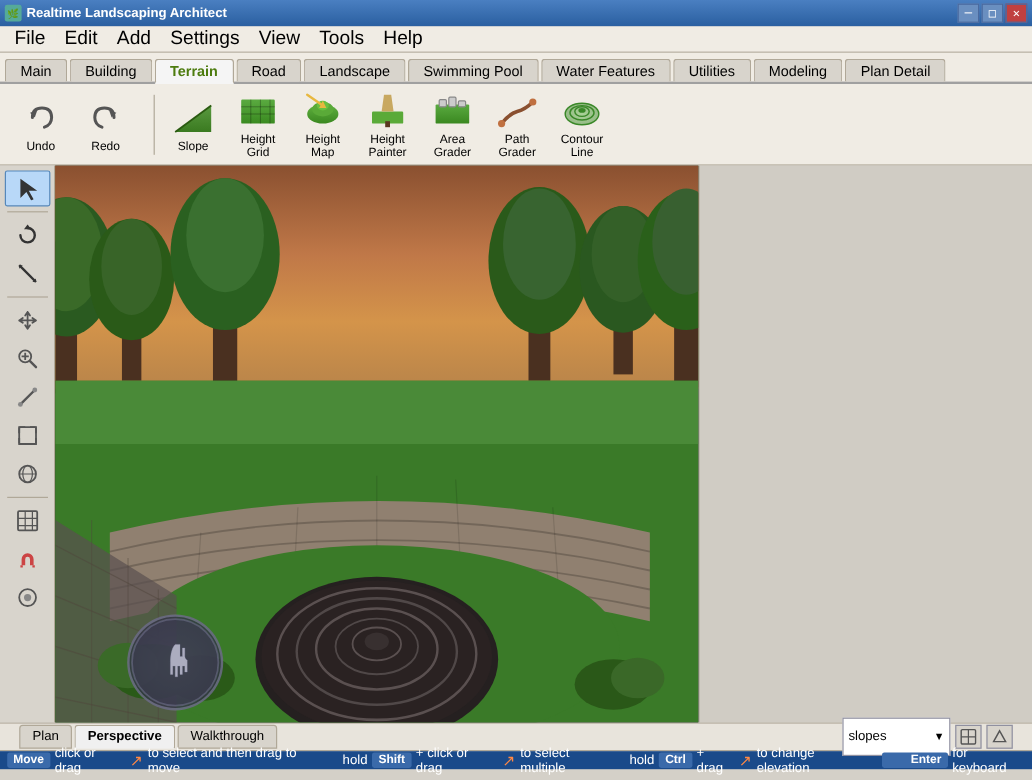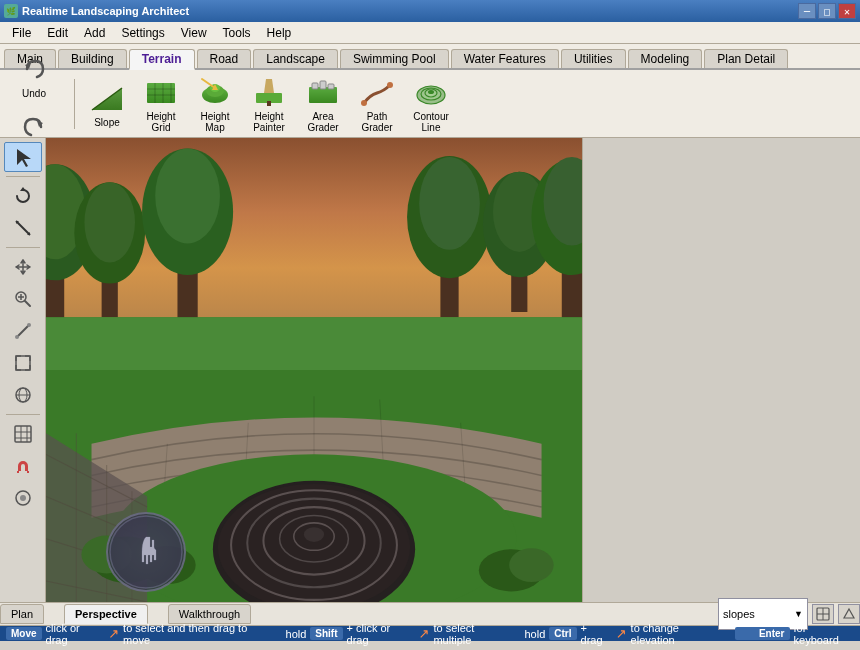--- a/index.html
+++ b/index.html
@@ -39,7 +39,7 @@
     }
     .menu-item {
       padding: 2px 8px;
-      font-size: 12px;
+      font-size: 16px;
       cursor: pointer;
       color: #000;
     }

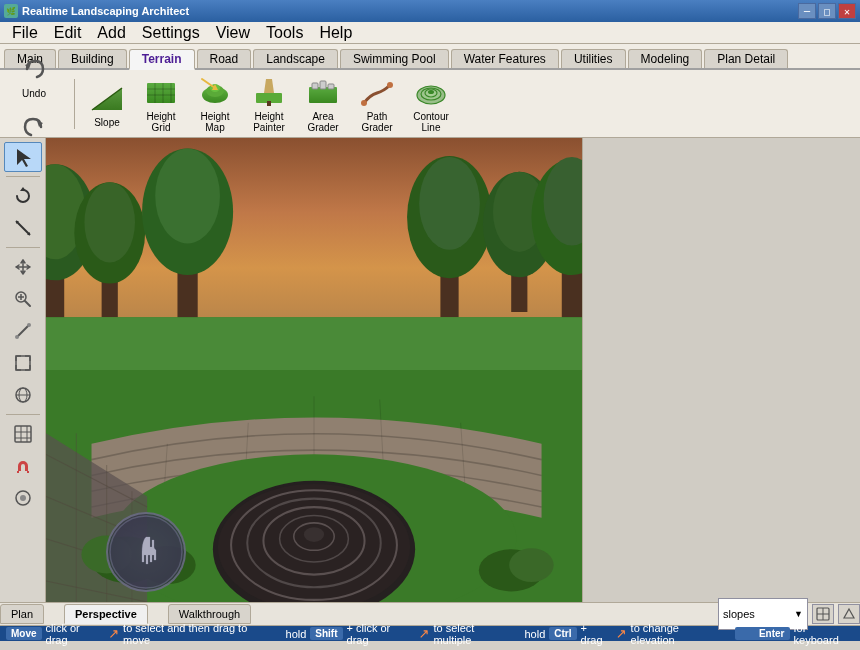--- a/index.html
+++ b/index.html
@@ -68,7 +68,7 @@
       background: #f5f5f5;
       border-bottom: 2px solid #f5f5f5;
       font-weight: bold;
-      color: #4c1d95;
+      color: #4d7c0f;
       margin-bottom: -2px;
       z-index: 1;
     }

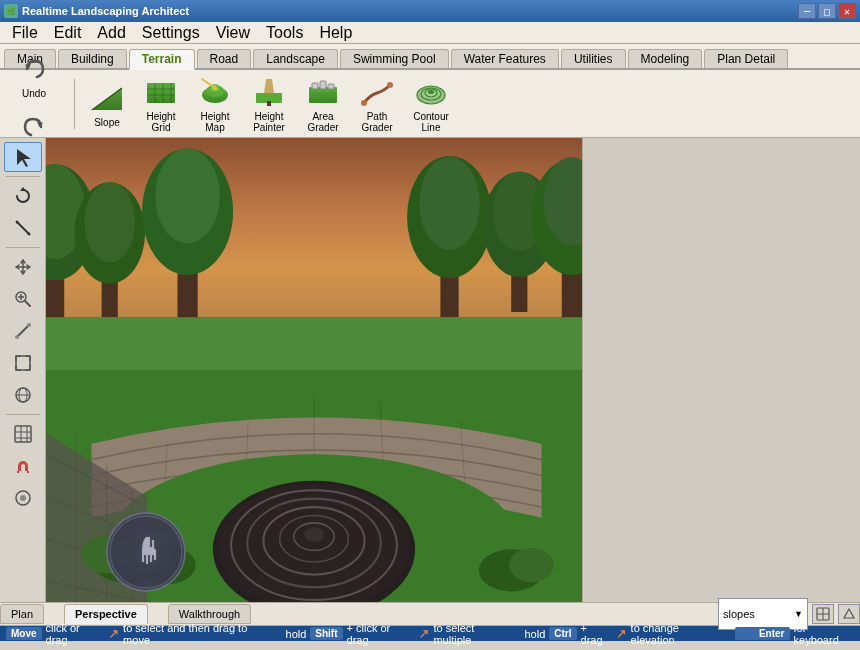--- a/index.html
+++ b/index.html
@@ -87,7 +87,6 @@
       display: flex;
       gap: 2px;
       margin-right: 8px;
-      flex-direction: column;
     }
     .toolbar-separator { width: 1px; height: 50px; background: #b0a898; margin: 0 4px; }
     .toolbar-btn {

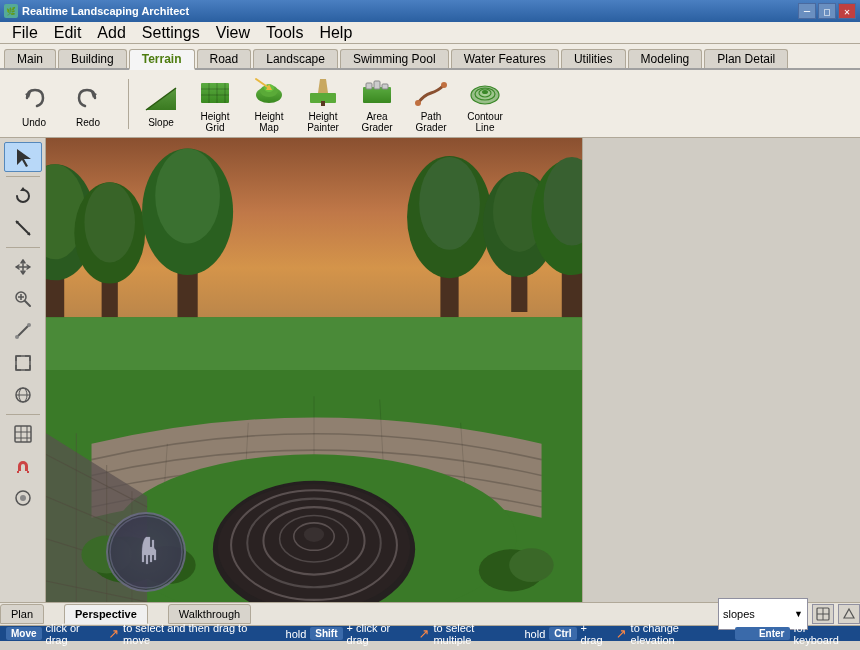--- a/index.html
+++ b/index.html
@@ -178,10 +178,10 @@
       background: #e8e4dc;
       display: flex;
       align-items: center;
-      padding: 0 0;
+      padding: 0 16px;
       border-top: 1px solid #b0a898;
       border-bottom: 1px solid #b0a898;
-      gap: 20px;
+      gap: 2px;
     }
     .view-tab {
       padding: 2px 10px;

